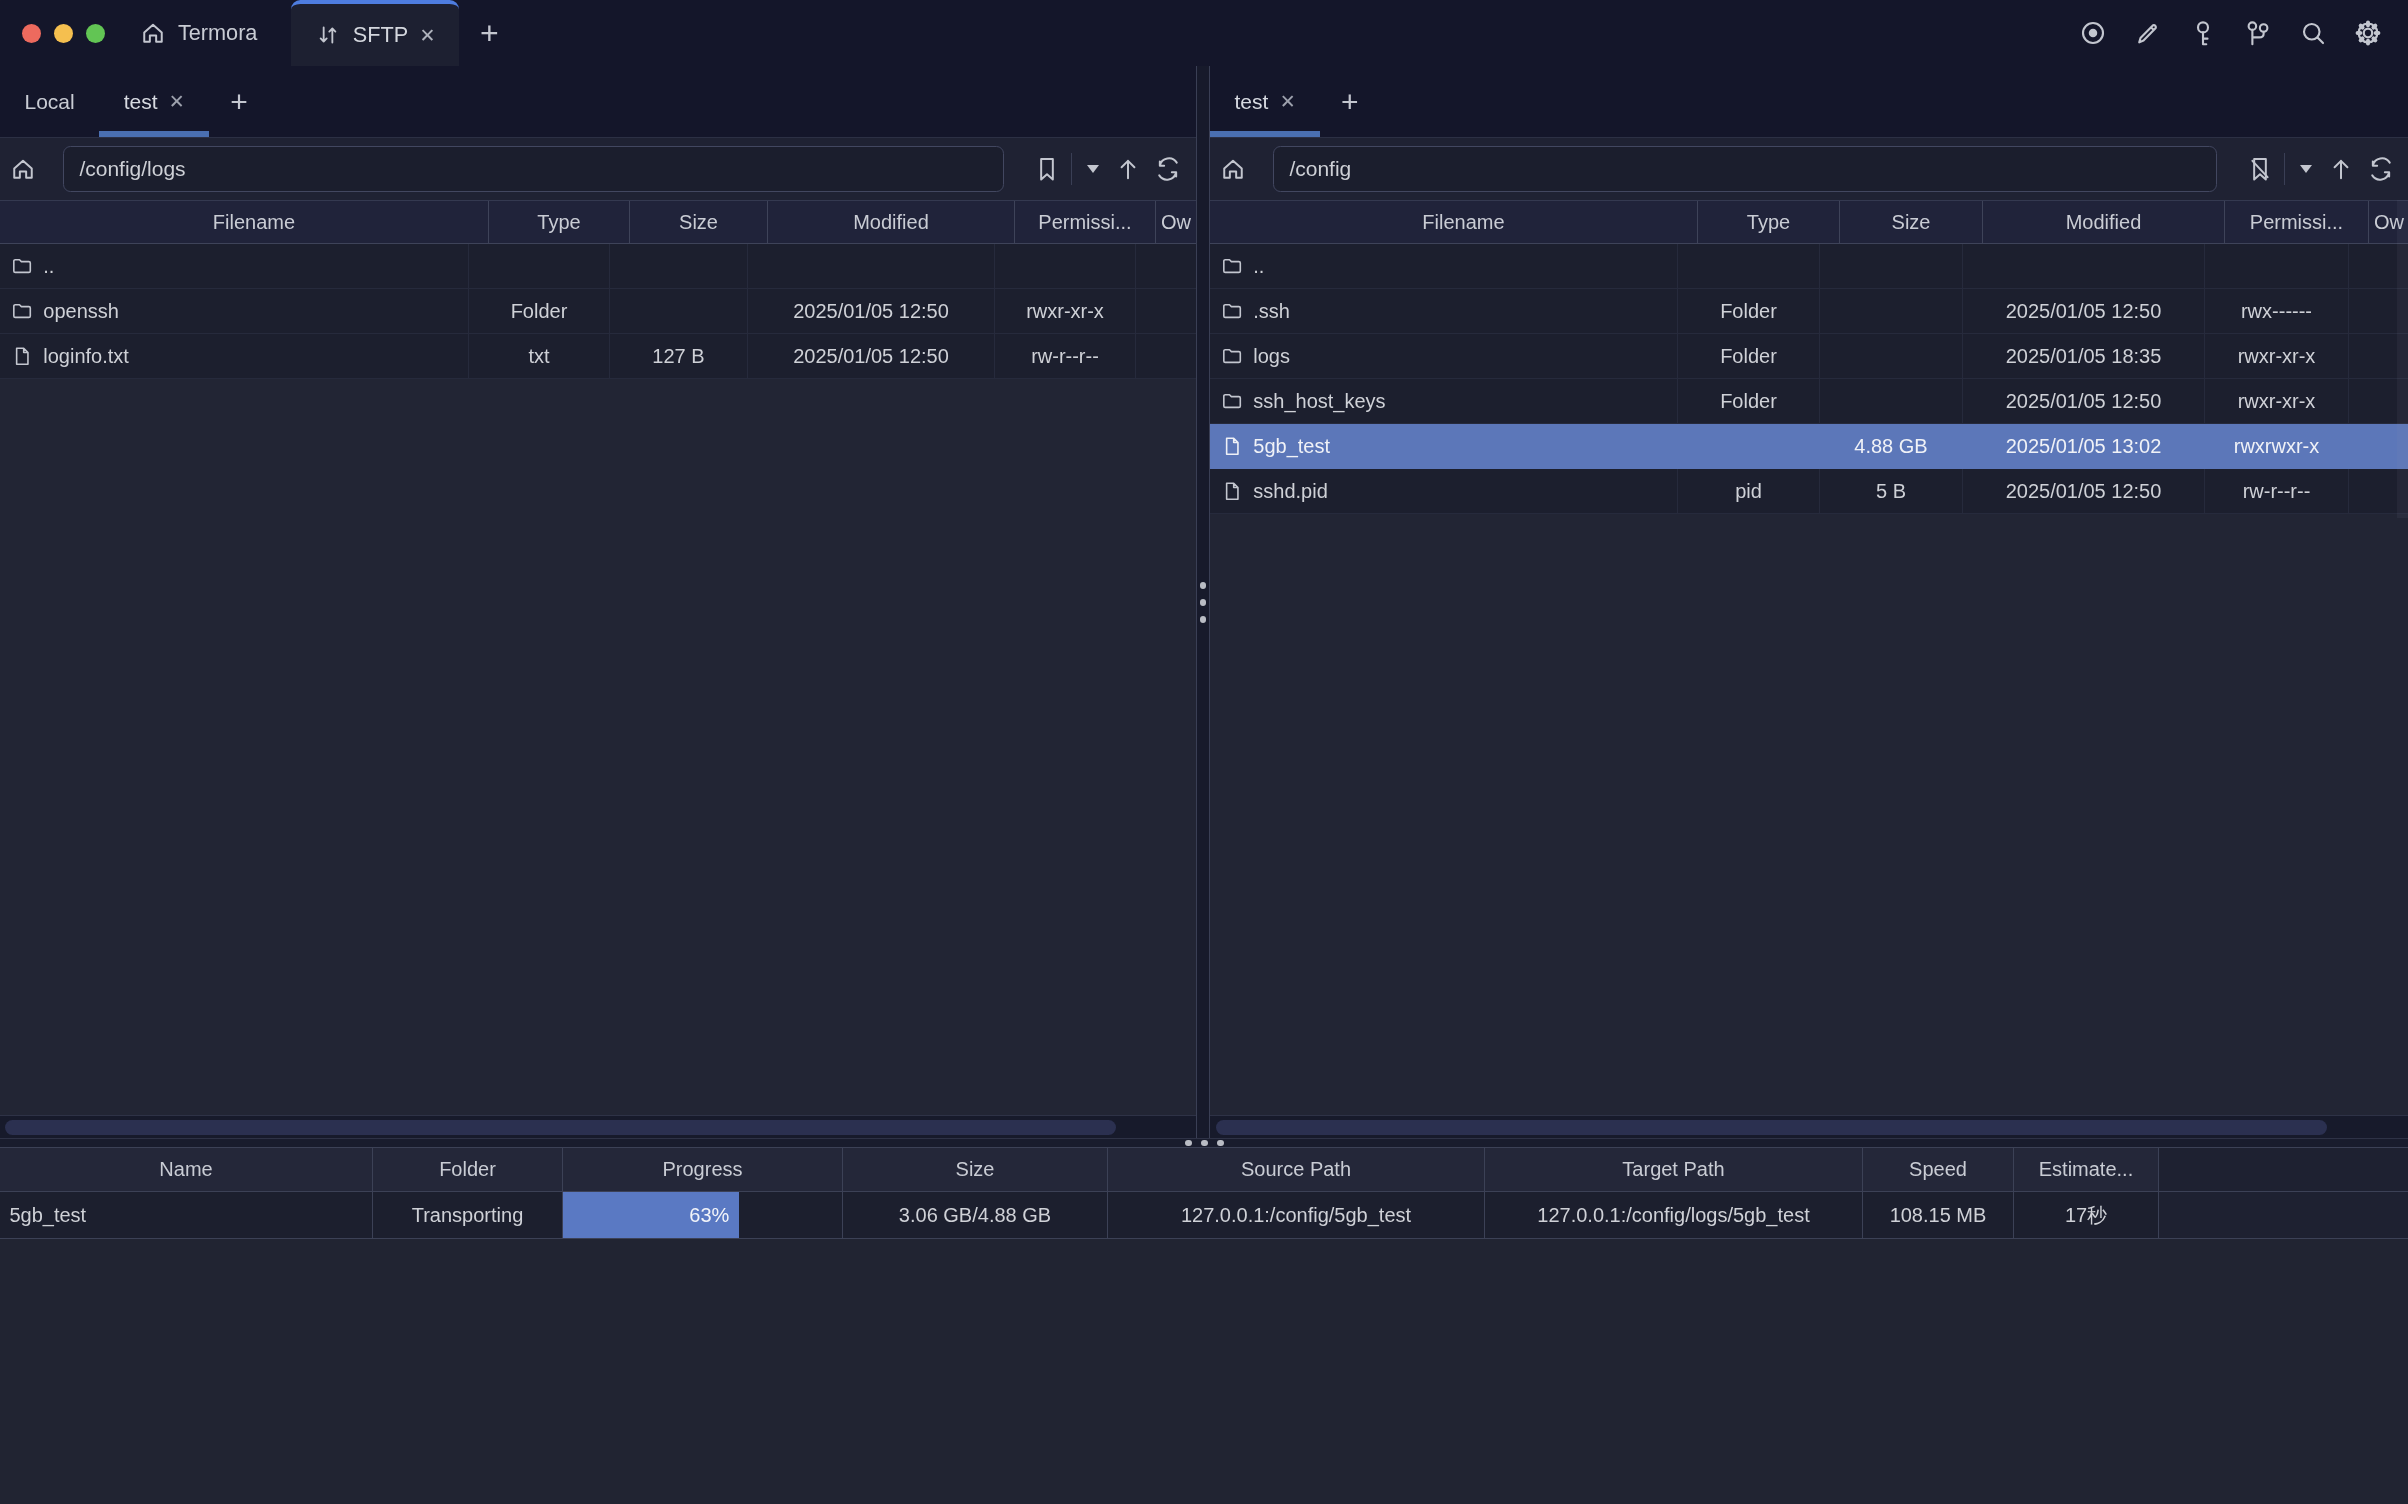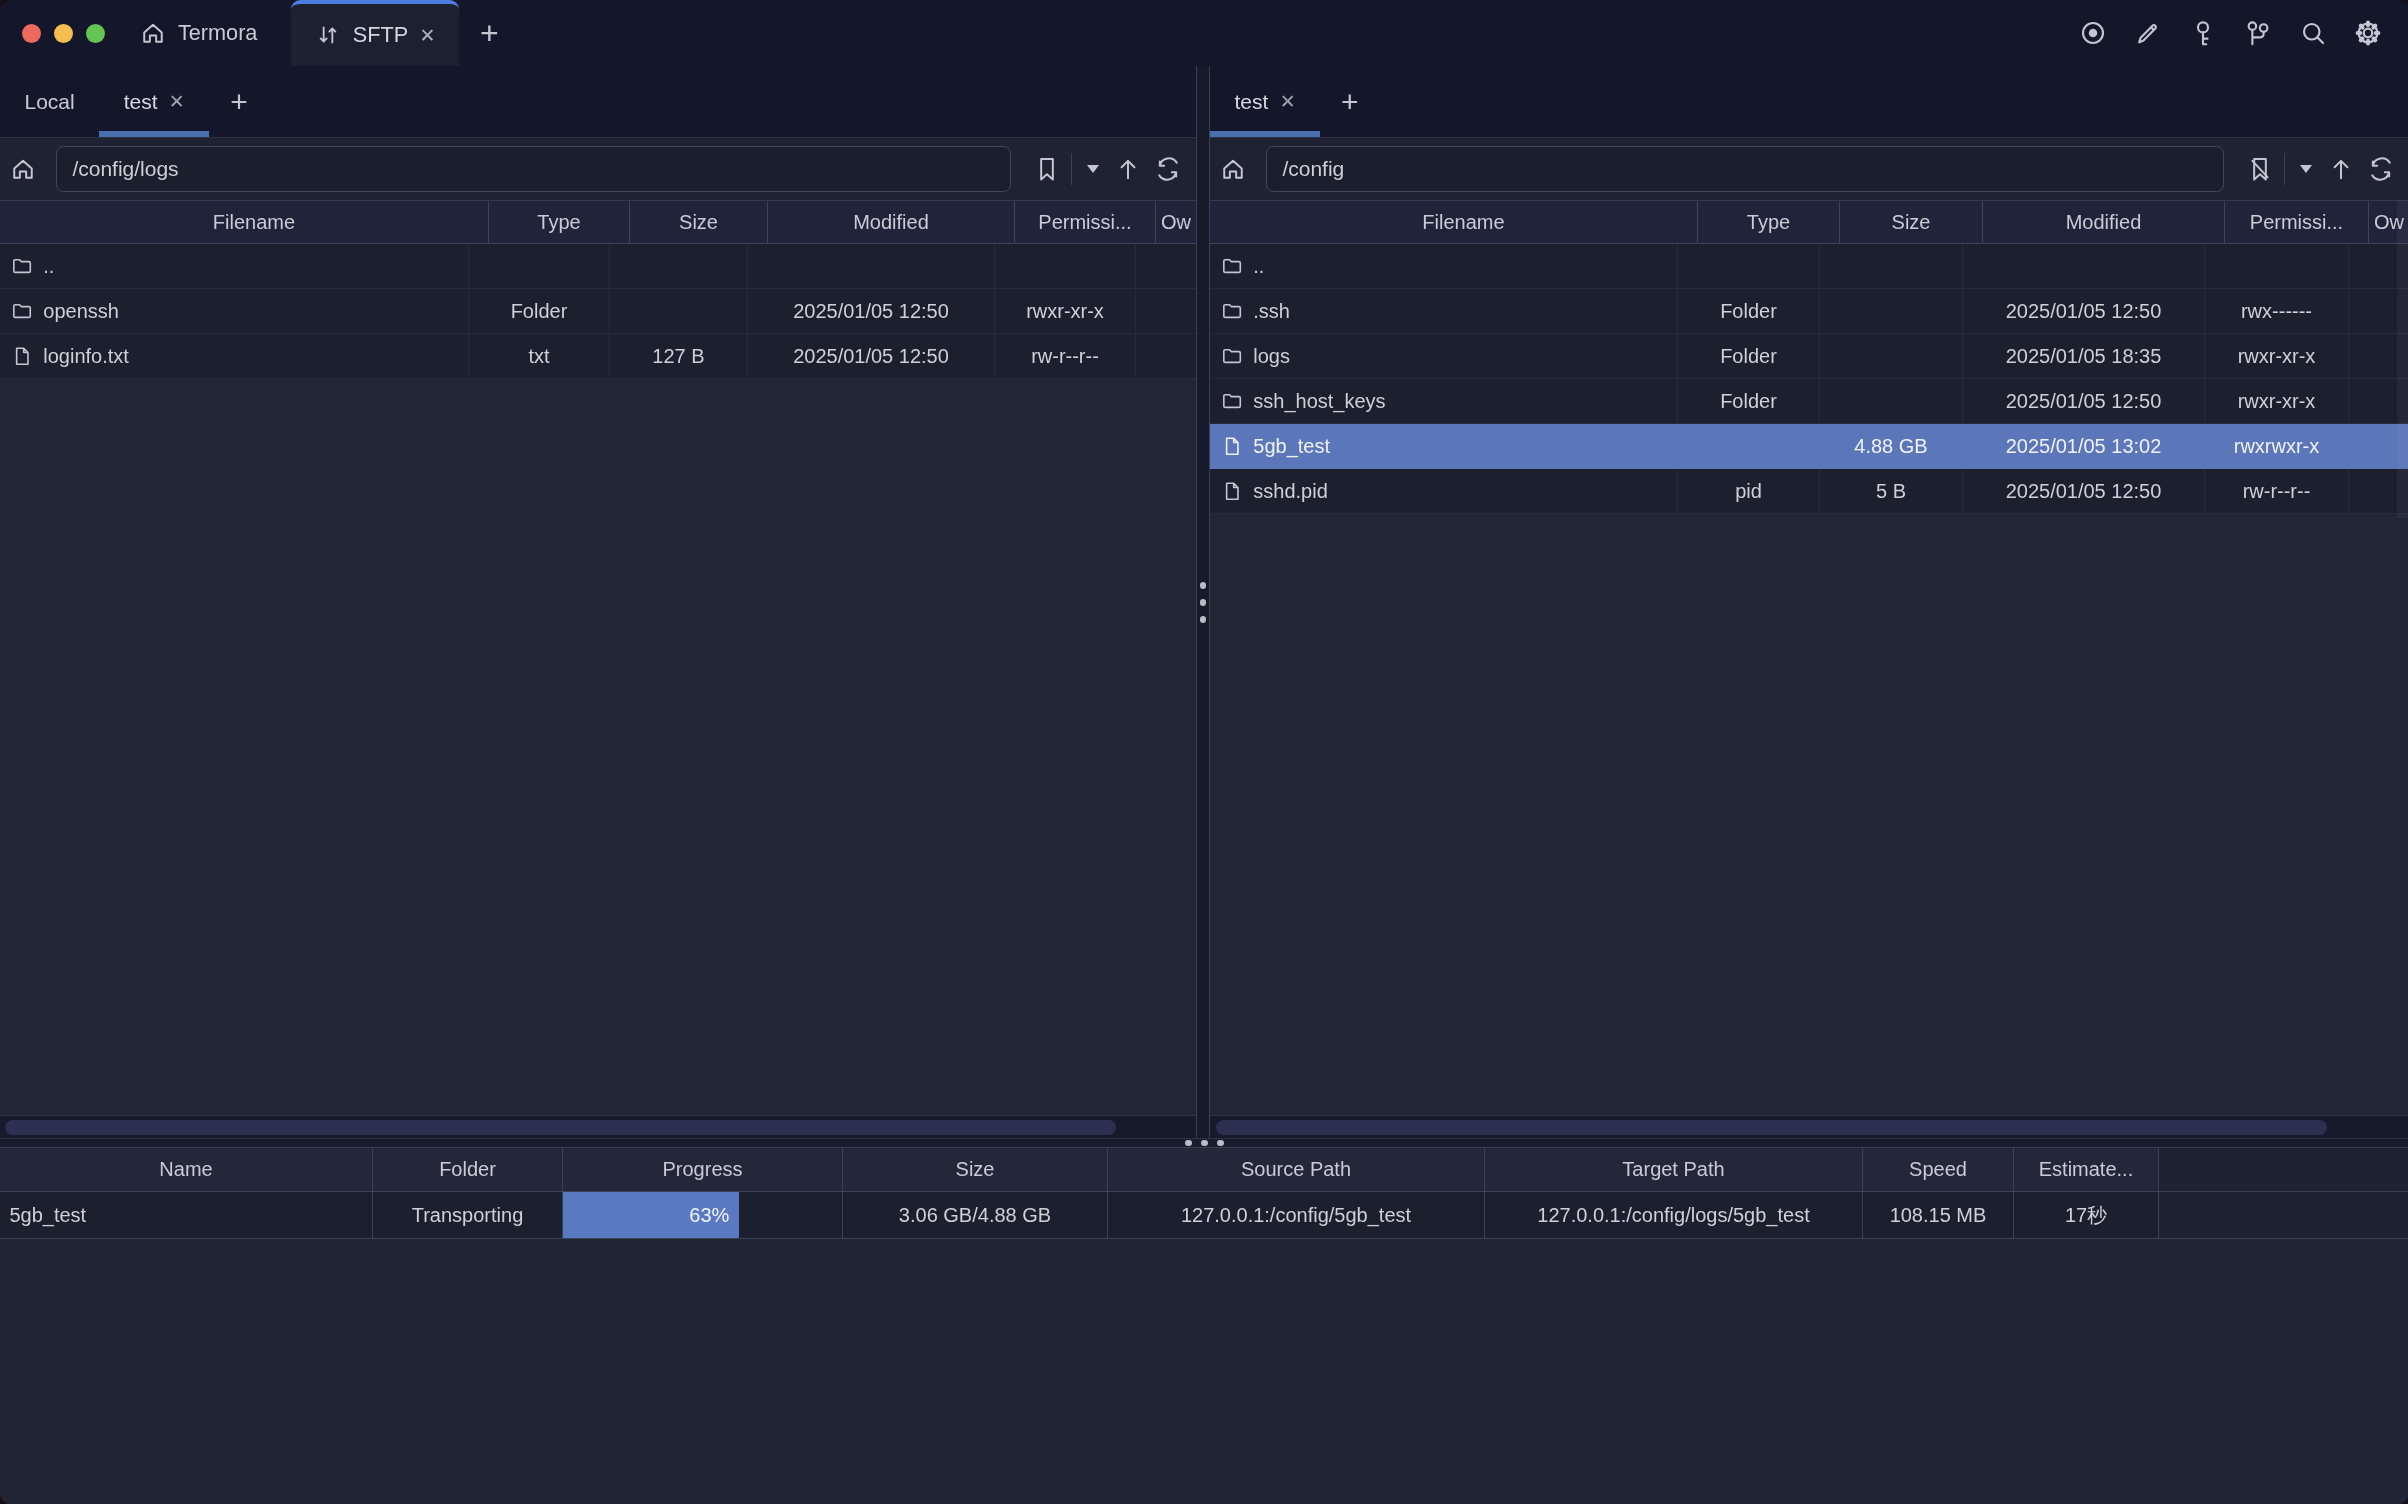--- a/index.html
+++ b/index.html
@@ -7,7 +7,7 @@
   body { font-family:"Liberation Sans", sans-serif; color:#c9ccd4; }
 
   .window { position:relative; width:2409px; height:1505px; background:#212432;
-            border-radius:13px; overflow:hidden; }
+            border-radius:1px; overflow:hidden; }
 
   
   .titlebar { position:relative; height:66px; background:#14162a; display:flex; align-items:stretch; }

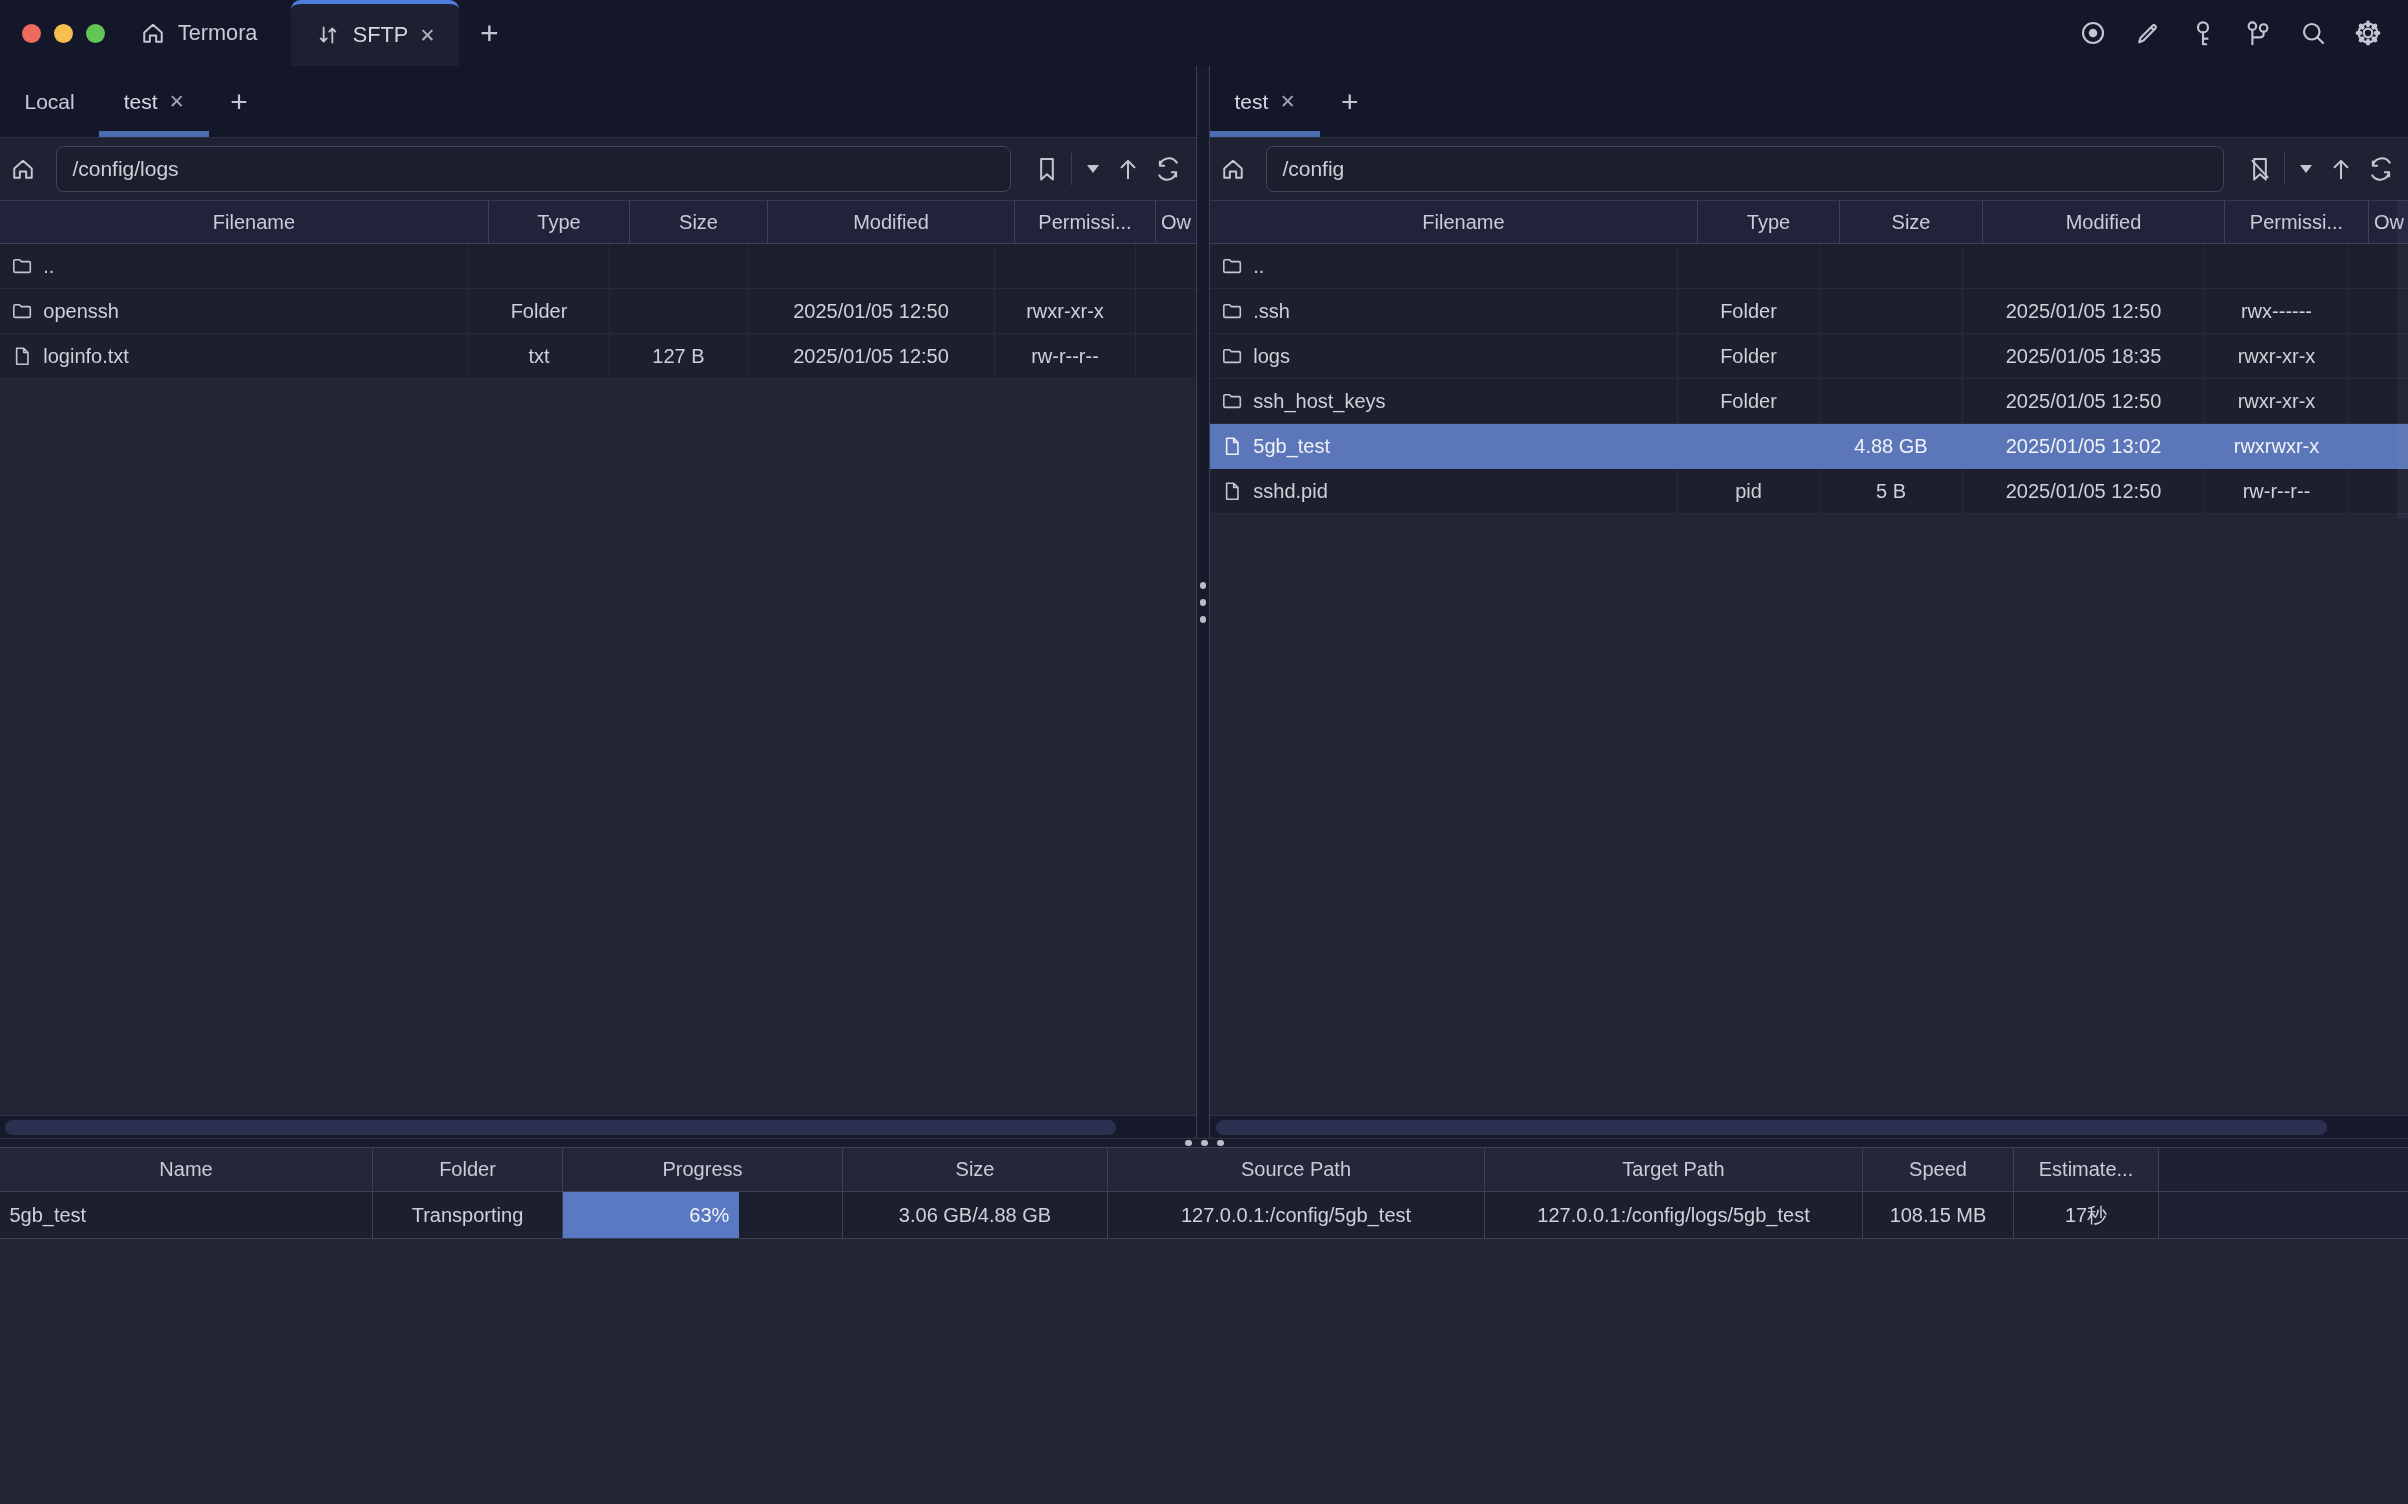--- a/index.html
+++ b/index.html
@@ -40,7 +40,7 @@
   .ptab .x { font-size:19px; color:#9da1ad; }
   .ptab-plus { display:flex; align-items:center; padding:0 21px; font-size:30px; font-weight:300; color:#c3c6cf; }
 
-  .pathbar { height:62px; background:#1f2233; display:flex; align-items:center; padding:0 11.3px 0 9.4px; gap:19px; }
+  .pathbar { height:62px; background:#1f2233; display:flex; align-items:center; padding:0 11.3px 0 9.4px; gap:26px; }
   .pathbar .home { flex:0 0 auto; display:flex; }
   .path-input { flex:1 1 auto; height:46px; background:#1b1e2d; border:0.9px solid #424760; border-radius:7.5px;
                 color:#ced0d6; font-size:21px; padding:0 15px; font-family:"Liberation Sans",sans-serif; outline:none; }

